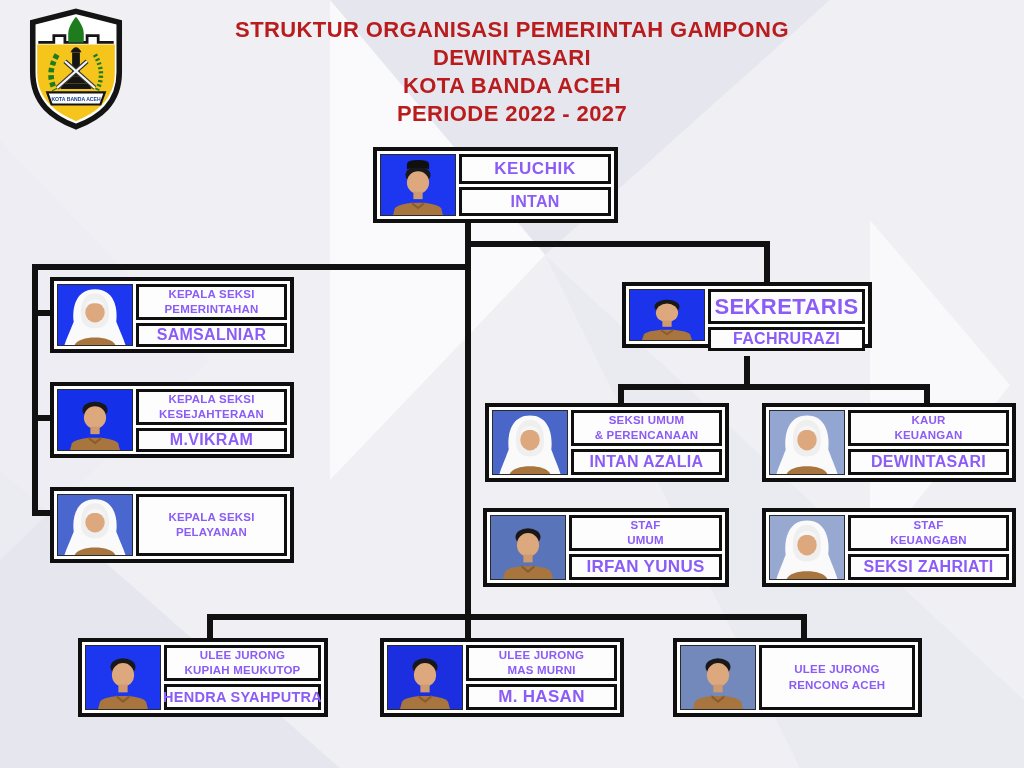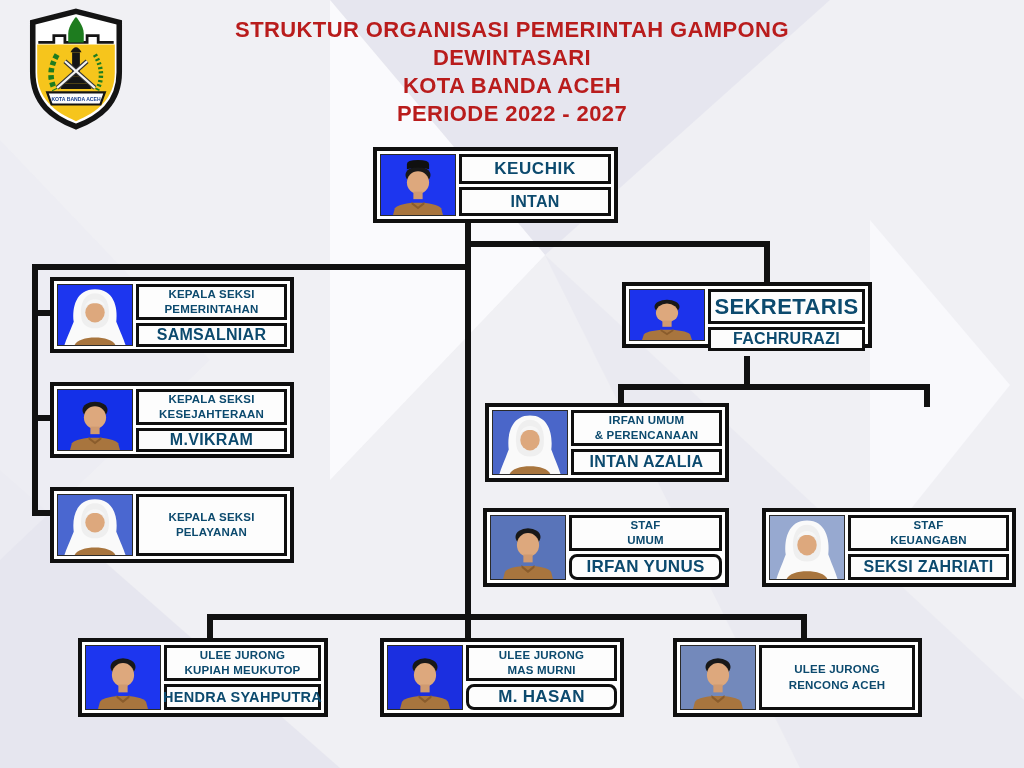--- a/index.html
+++ b/index.html
@@ -21,7 +21,7 @@
   .labels{flex:1;display:flex;flex-direction:column;gap:3px;min-width:0;}
   .box{border:3px solid #0f0f0f;background:#fdfdfd;display:flex;flex-direction:column;
        align-items:center;justify-content:center;text-align:center;font-weight:bold;
-       box-sizing:border-box;color:#0c4a6e;}
+       box-sizing:border-box;color:#8b5cf6;}
   .role{flex:1.06;font-size:11.5px;line-height:1.32;letter-spacing:.2px;}
   .role-lg{font-size:17px;letter-spacing:.6px;}
   .role-xl{font-size:22px;letter-spacing:.4px;}

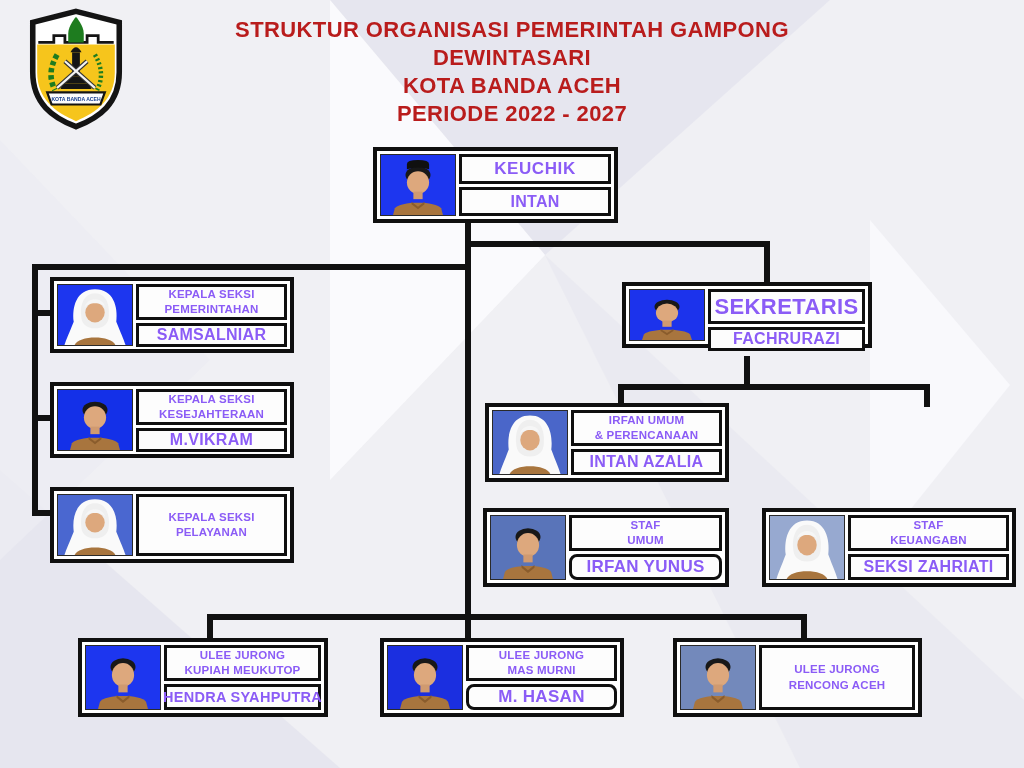--- a/index.html
+++ b/index.html
@@ -196,7 +196,7 @@
     </div>
     <div class="labels">
       <div class="box role">
-        <span>IRFAN UMUM</span>
+        <span>SEKSI UMUM</span>
         <span>&amp; PERENCANAAN</span>
       </div>
       <div class="box name">INTAN AZALIA</div>

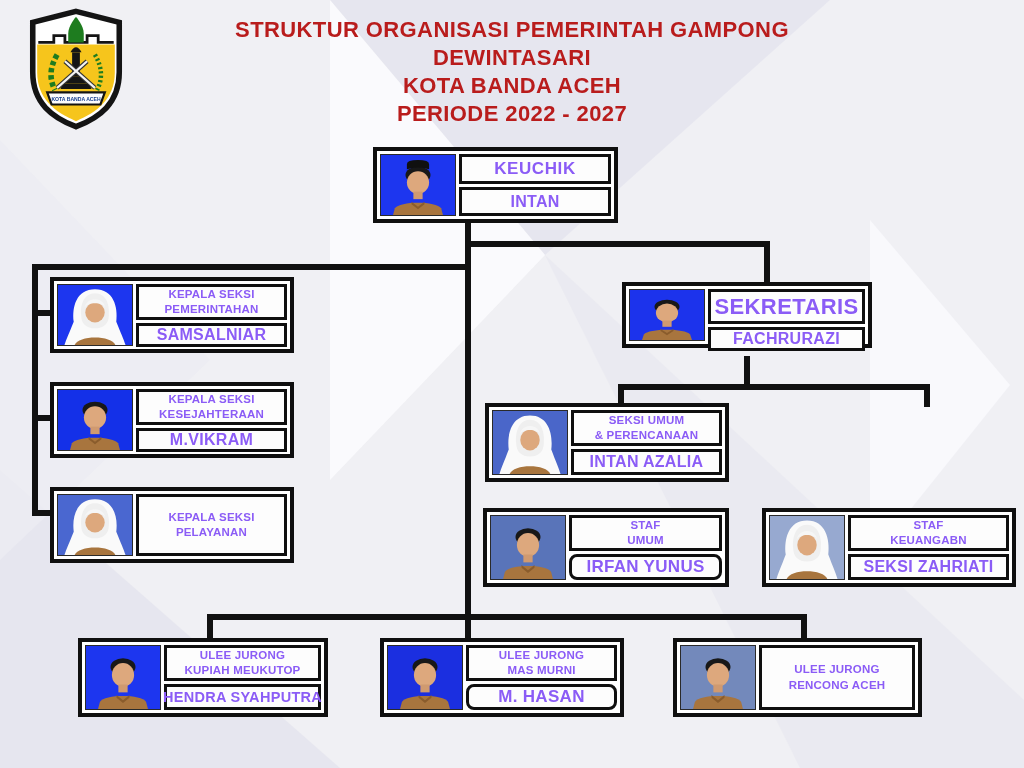--- a/index.html
+++ b/index.html
@@ -203,6 +203,21 @@
     </div>
   </div>
 
+  <div class="node" style="left:762px;top:403px;width:254px;height:79px">
+    <div class="photo">
+      <svg viewBox="0 0 80 72" preserveAspectRatio="none">
+        <rect x="0" y="0" width="80" height="72" fill="#93a6d2"></rect>
+        <use href="#av-female"></use>
+      </svg>
+    </div>
+    <div class="labels">
+      <div class="box role">
+        <span>KAUR</span>
+        <span>KEUANGAN</span>
+      </div>
+      <div class="box name">DEWINTASARI</div>
+    </div>
+  </div>
 
   <div class="node" style="left:483px;top:508px;width:246px;height:79px">
     <div class="photo">

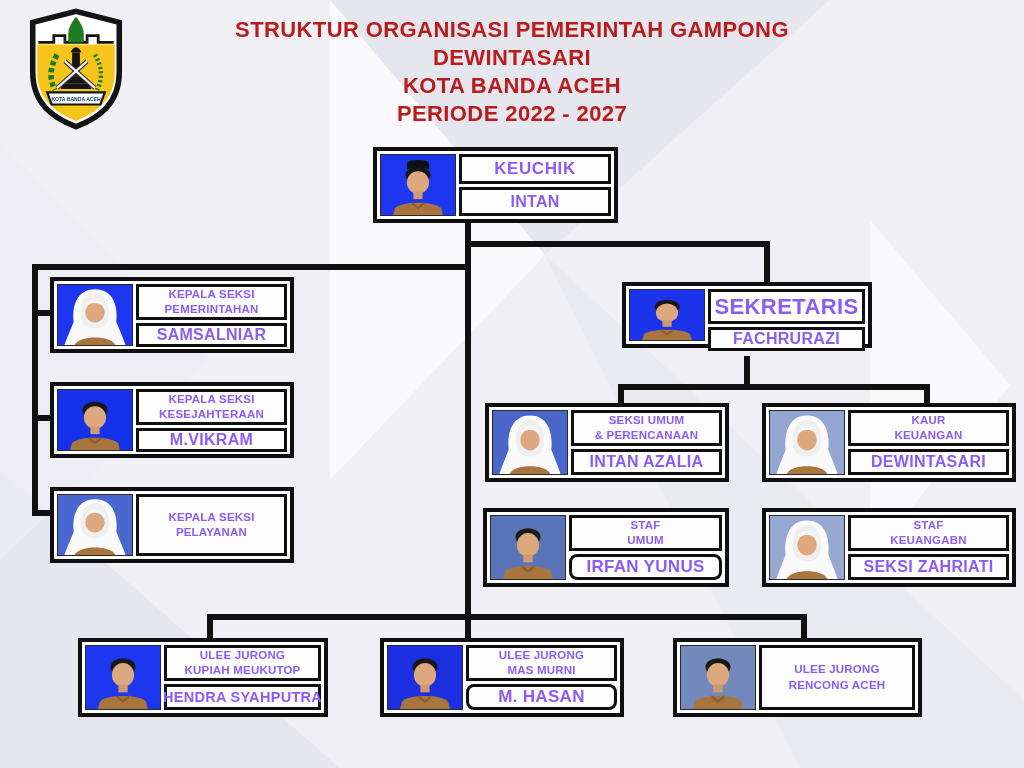--- a/index.html
+++ b/index.html
@@ -27,7 +27,7 @@
   .role-xl{font-size:22px;letter-spacing:.4px;}
   .name{flex:1;font-size:16px;letter-spacing:.3px;white-space:nowrap;}
   .name-sm{font-size:14.5px;}
-  .name-lg{font-size:17px;border-radius:8px;}
+  .name-lg{font-size:17px;}
 </style>
 </head>
 <body>

